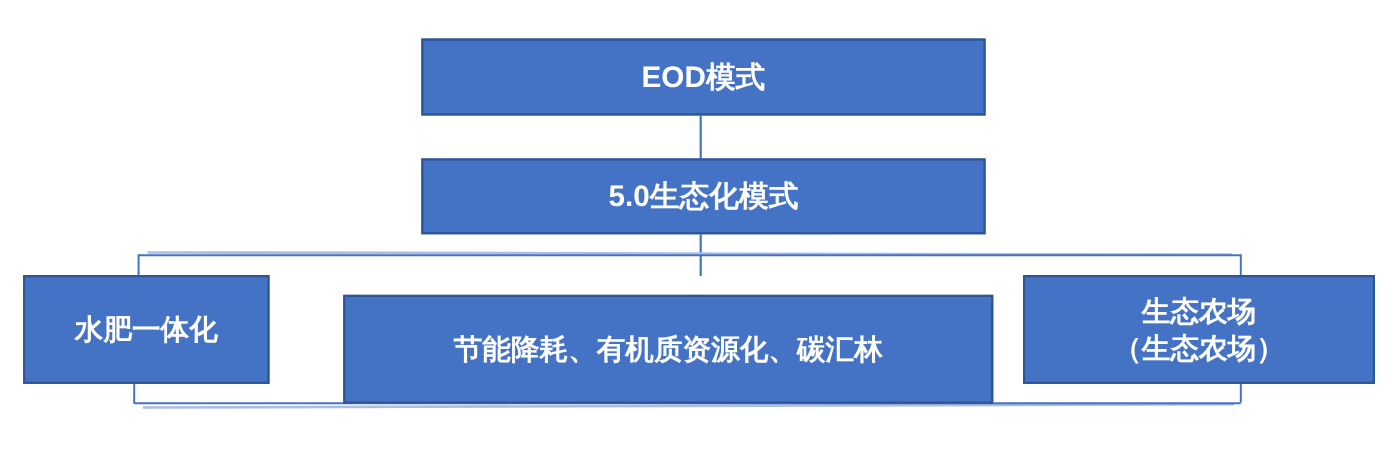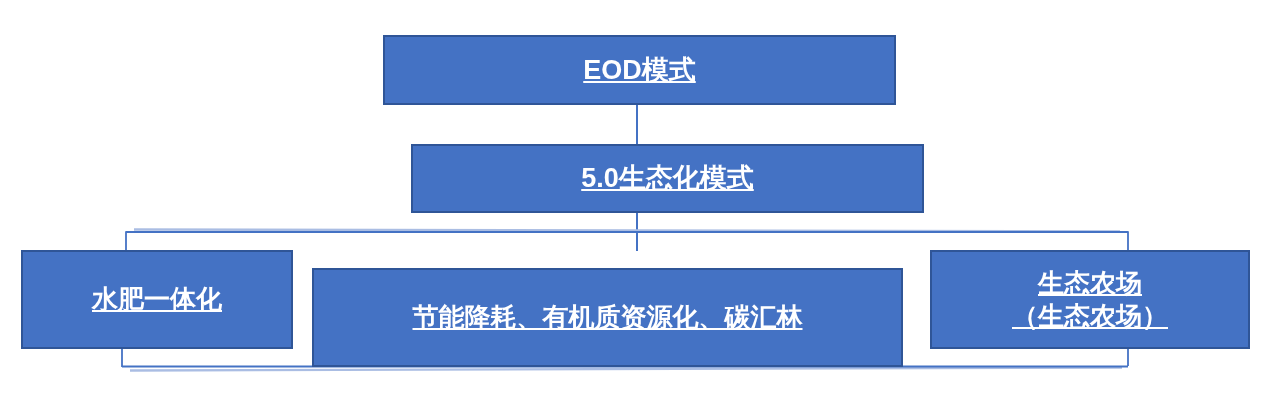--- a/index.html
+++ b/index.html
@@ -36,7 +36,6 @@
     text-align:right;
     font-weight:bold;
     line-height:1.26;
-    text-decoration:underline;
   }
   .node .line{display:block;white-space:nowrap;}
   .node-lg{font-size:27px;}

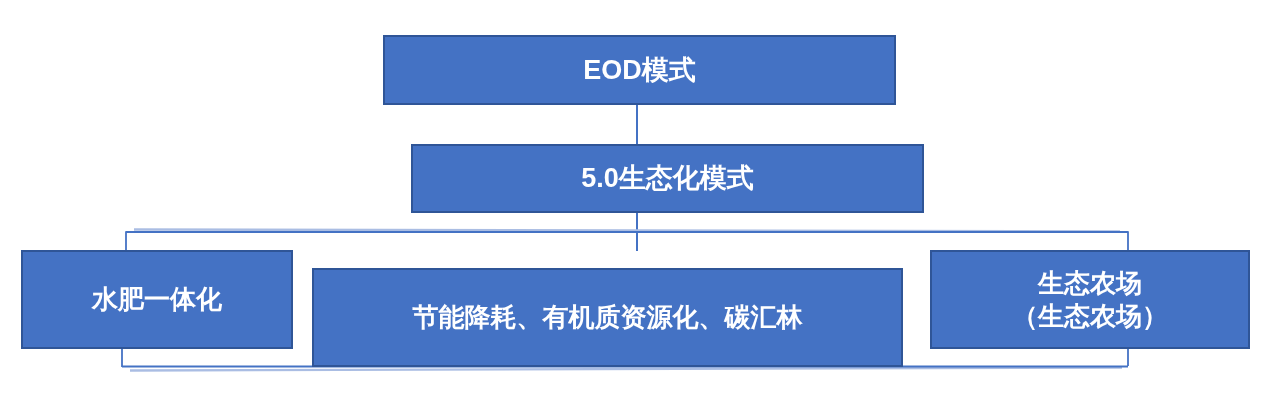--- a/index.html
+++ b/index.html
@@ -41,7 +41,7 @@
   .node-lg{font-size:27px;}
   .node-sm{font-size:26px;}
   #node-eod   {left:383px;top:35px; width:513px;height:70px;}
-  #node-eco5  {left:383px;top:144px;width:513px;height:69px;margin-left:28px;}
+  #node-eco5  {left:383px;top:144px;width:513px;height:69px;}
   #node-water {left:21px; top:250px;width:272px;height:99px;}
   #node-carbon{left:312px;top:268px;width:591px;height:99px;}
   #node-farm  {left:930px;top:250px;width:320px;height:99px;}

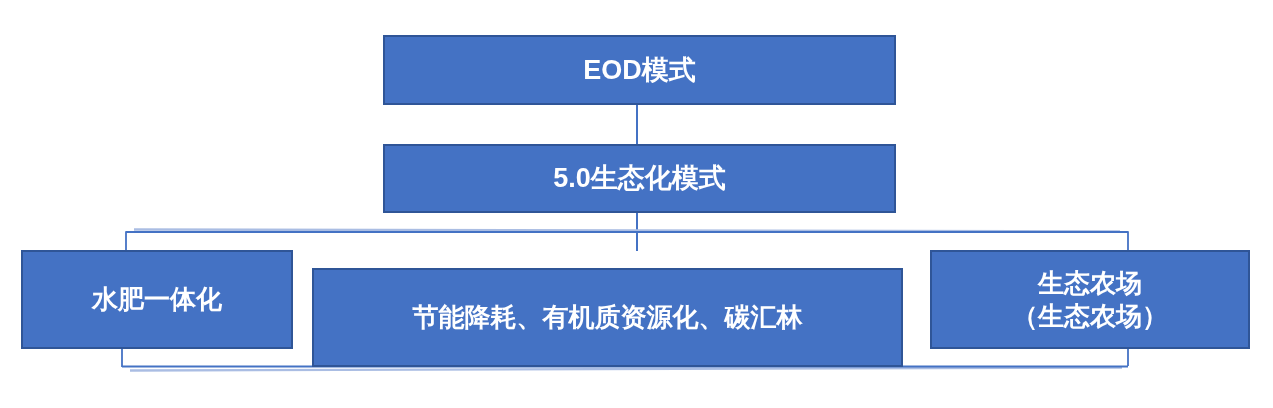--- a/index.html
+++ b/index.html
@@ -42,7 +42,7 @@
   .node-sm{font-size:26px;}
   #node-eod   {left:383px;top:35px; width:513px;height:70px;}
   #node-eco5  {left:383px;top:144px;width:513px;height:69px;}
-  #node-water {left:21px; top:250px;width:272px;height:99px;}
+  #node-water {left:21px; top:250px;width:224px;height:99px;}
   #node-carbon{left:312px;top:268px;width:591px;height:99px;}
   #node-farm  {left:930px;top:250px;width:320px;height:99px;}
 </style>

